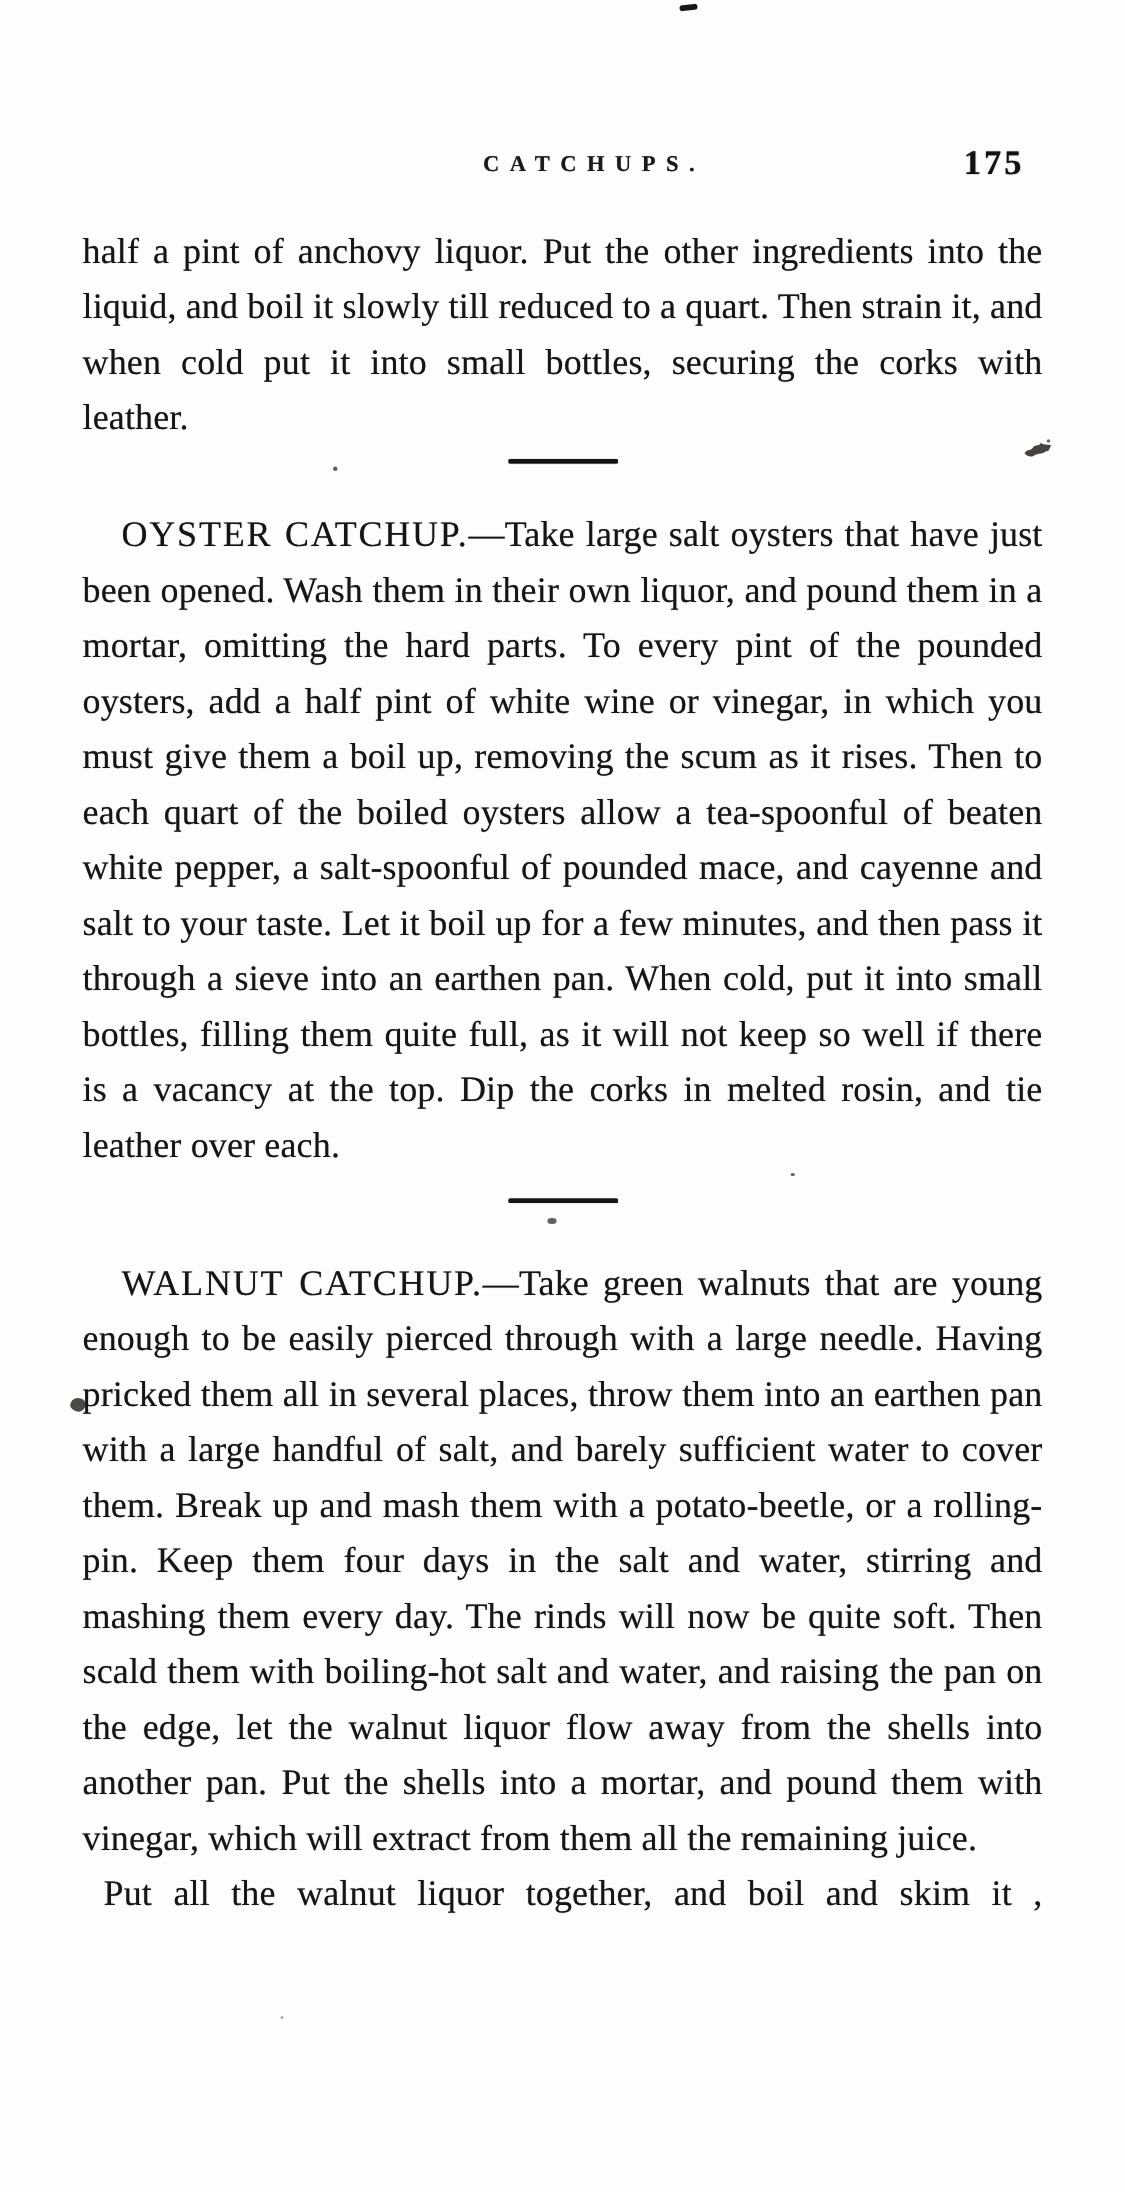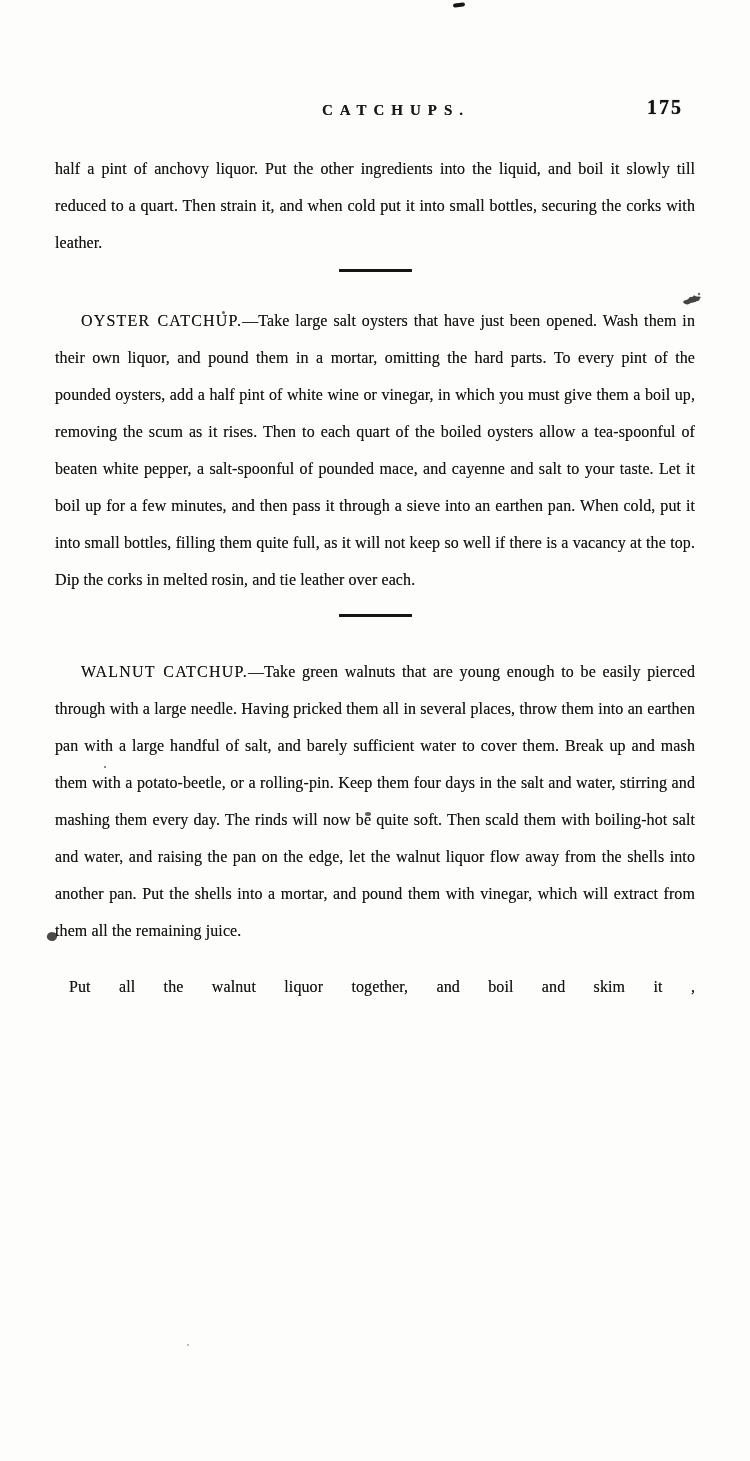--- a/index.html
+++ b/index.html
@@ -43,7 +43,7 @@
     position: absolute;
     right: 12px;
     top: -4px;
-    font-size: 20px;
+    font-size: 23px;
     font-weight: bold;
     letter-spacing: 2px;
     color: #141210;

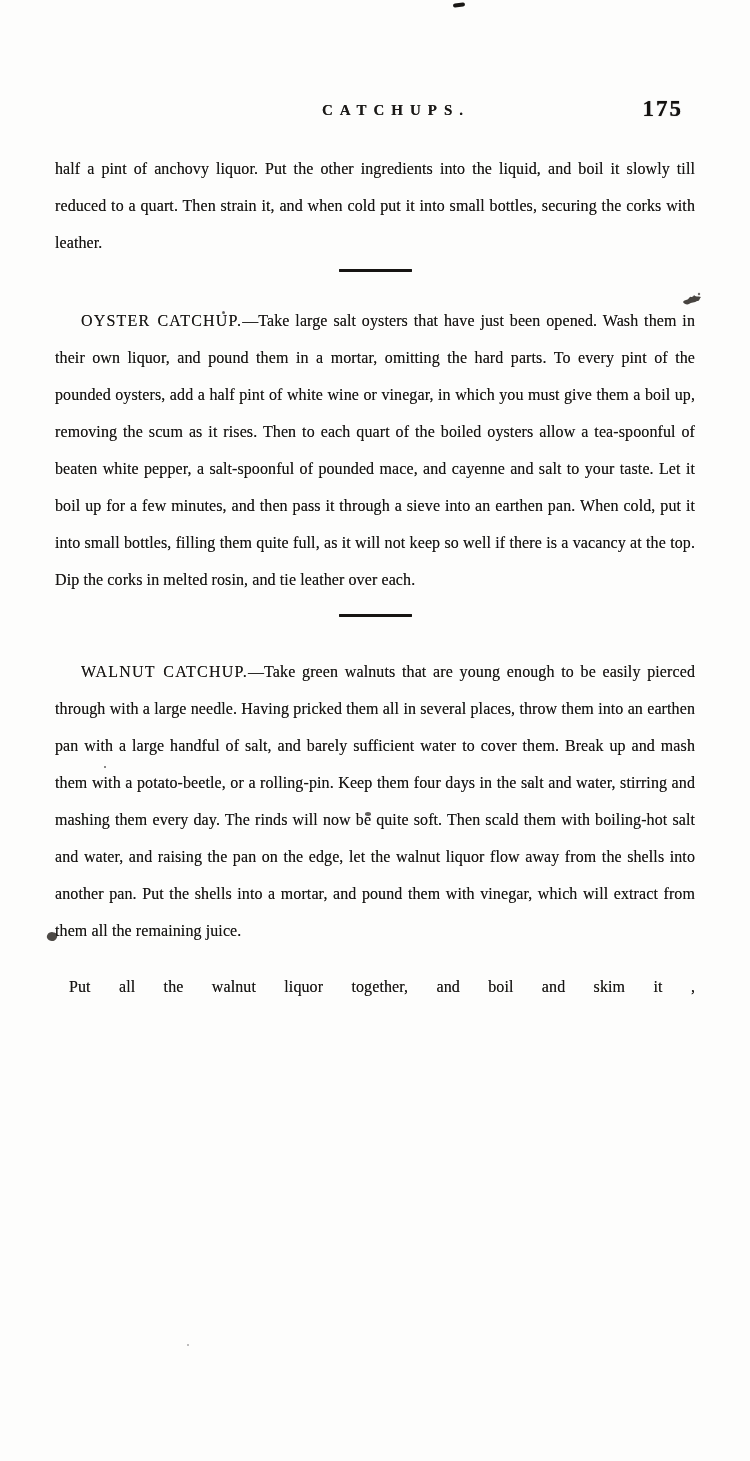--- a/index.html
+++ b/index.html
@@ -51,7 +51,7 @@
   }
   .para {
     margin: 0;
-    font-size: 16px;
+    font-size: 24px;
     line-height: 37px;
     text-align: justify;
     letter-spacing: 0.1px;

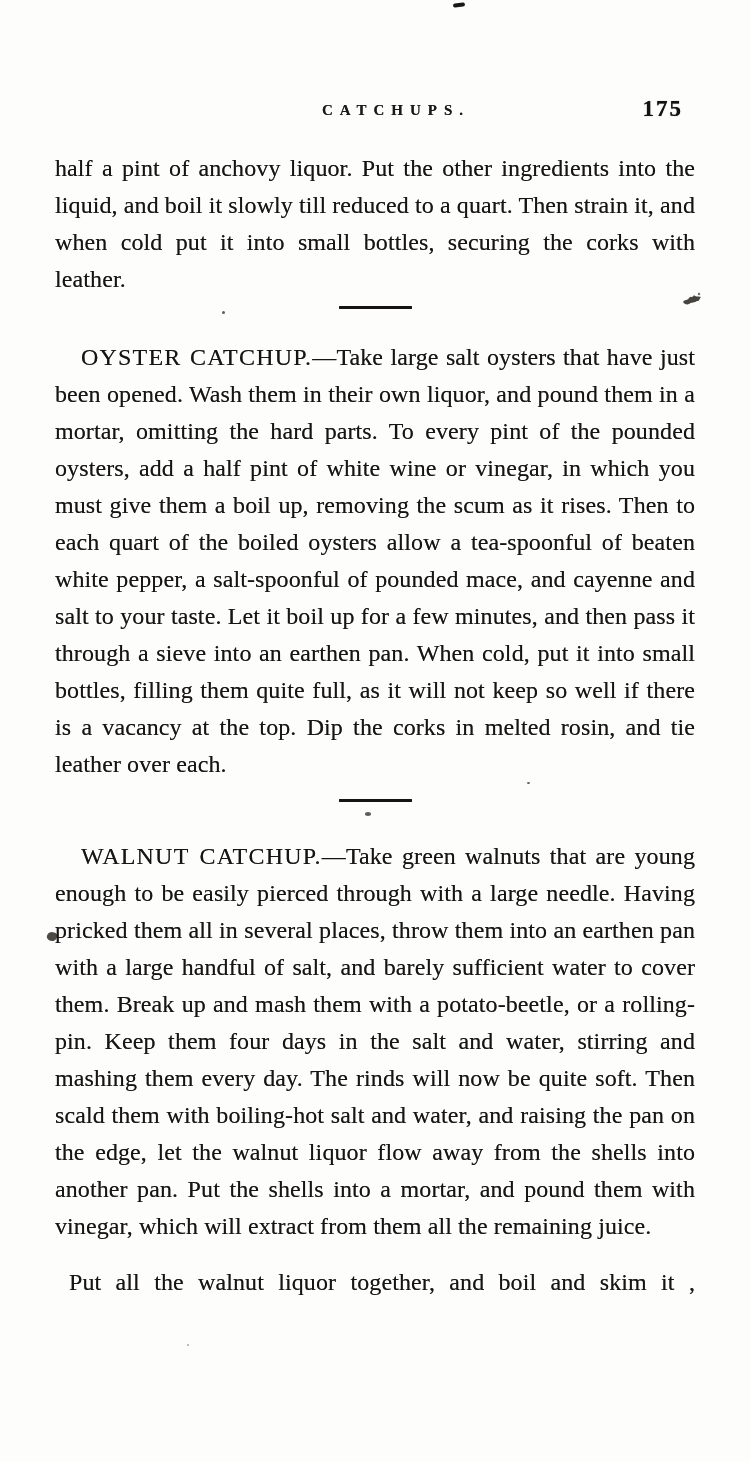--- a/index.html
+++ b/index.html
@@ -58,7 +58,7 @@
     text-shadow: 0 0 0.55px rgba(23,21,19,0.6);
   }
   .para.indent { text-indent: 26px; }
-  .para.small-indent { text-indent: 14px; margin-top: 19px; }
+  .para.small-indent { text-indent: 14px; }
   .para.stretch-last { text-align-last: justify; }
   .recipe-title {
     letter-spacing: 1.2px;

